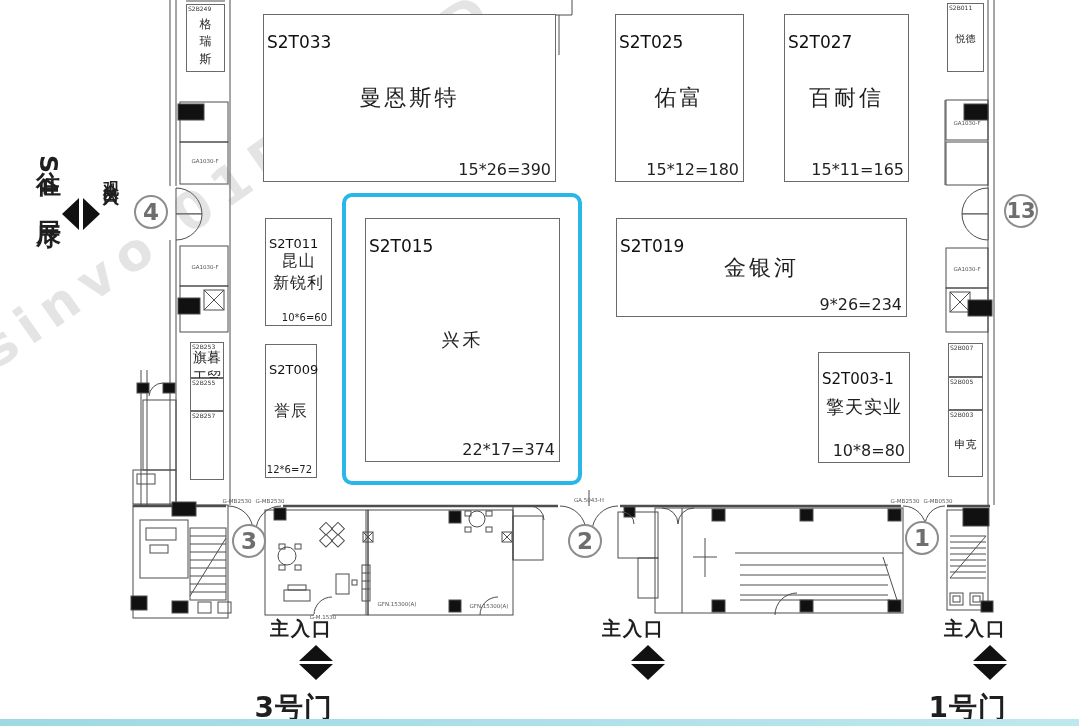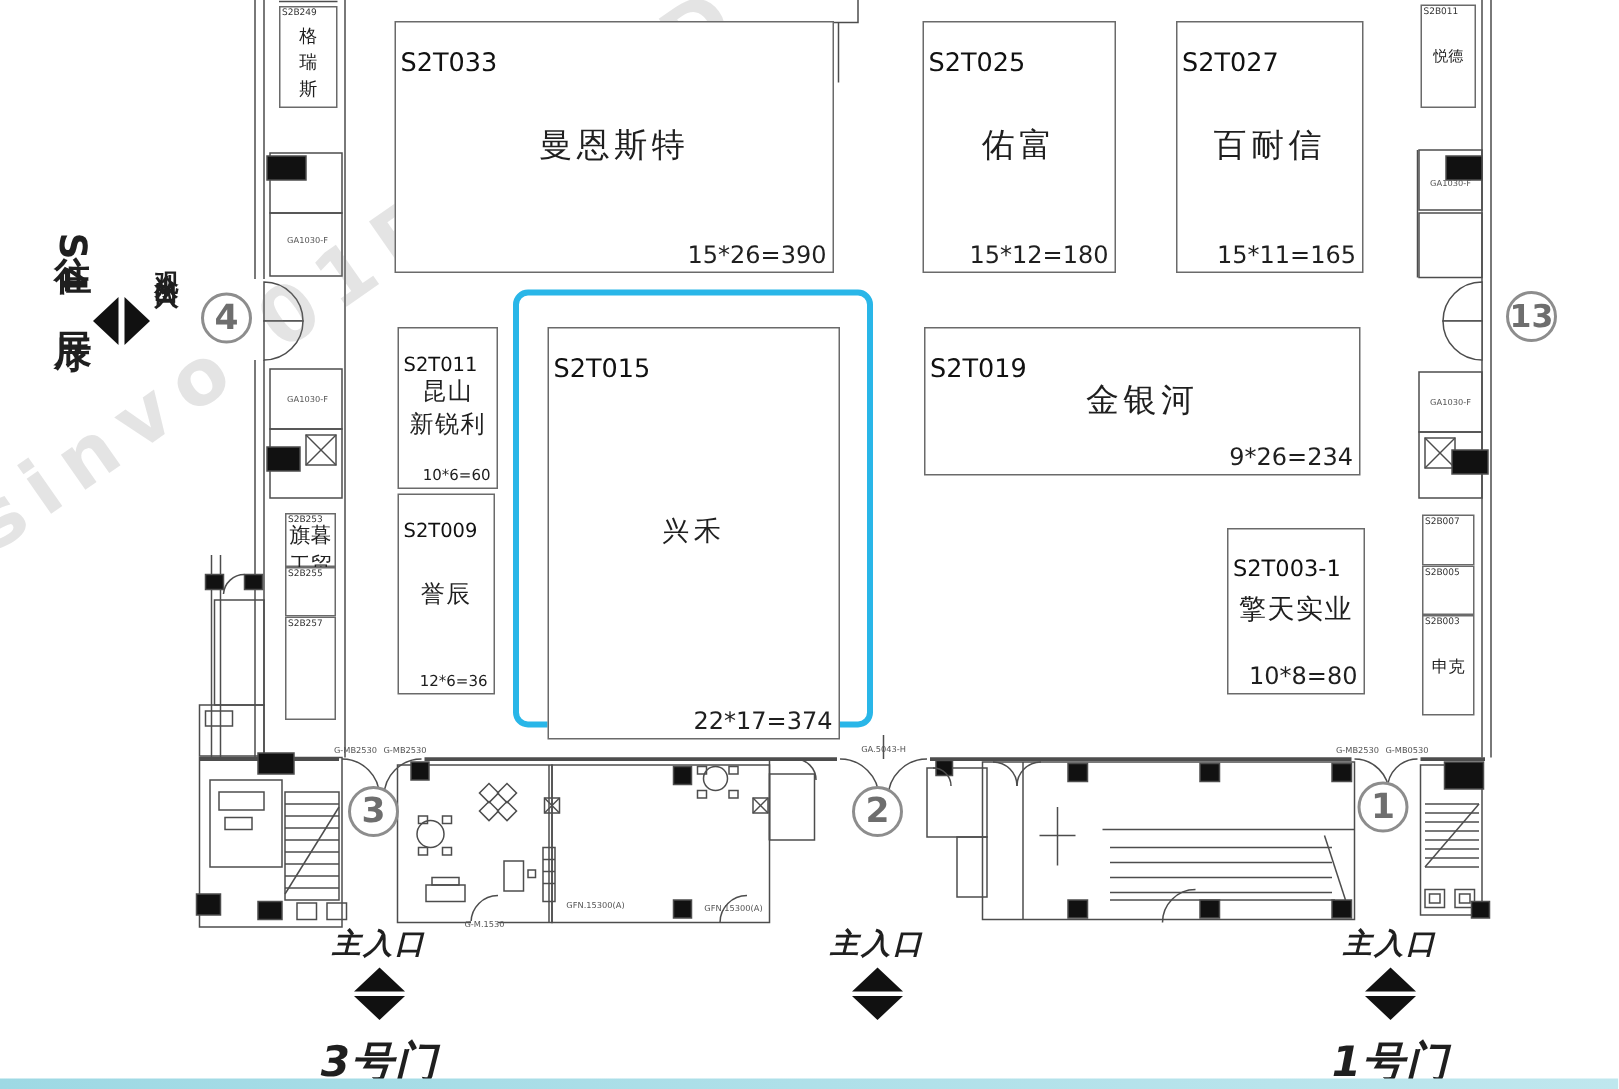--- a/index.html
+++ b/index.html
@@ -237,7 +237,7 @@
     <span class="bname">誉辰</span>
     <span class="barea">12*6=36</span>
   </div>
-  <div class="booth" style="left:365px;top:218px;width:195px;height:275px">
+  <div class="booth" style="left:365px;top:218px;width:195px;height:244px">
     <span class="bid">S2T015</span>
     <span class="bname" style="font-size:18px">兴禾</span>
     <span class="barea">22*17=374</span>

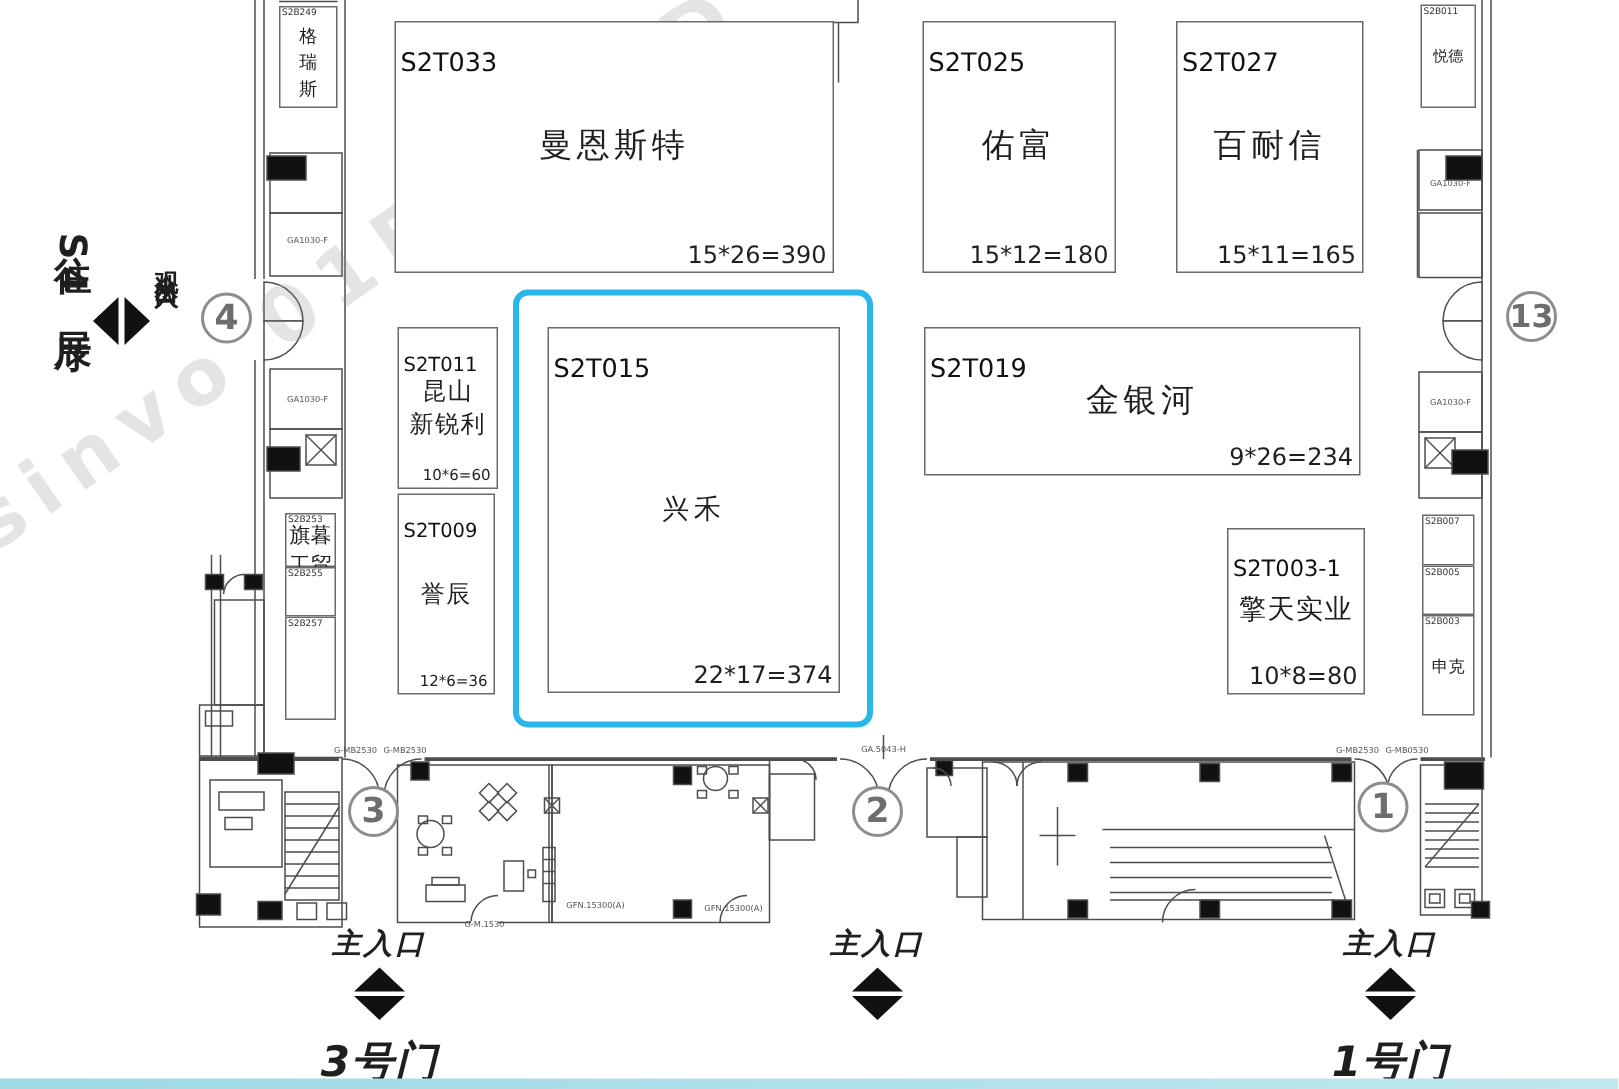--- a/index.html
+++ b/index.html
@@ -232,7 +232,7 @@
 新锐利</span>
     <span class="barea">10*6=60</span>
   </div>
-  <div class="booth sm" style="left:265px;top:329px;width:65px;height:134px">
+  <div class="booth sm" style="left:265px;top:344px;width:52px;height:134px">
     <span class="bid">S2T009</span>
     <span class="bname">誉辰</span>
     <span class="barea">12*6=36</span>

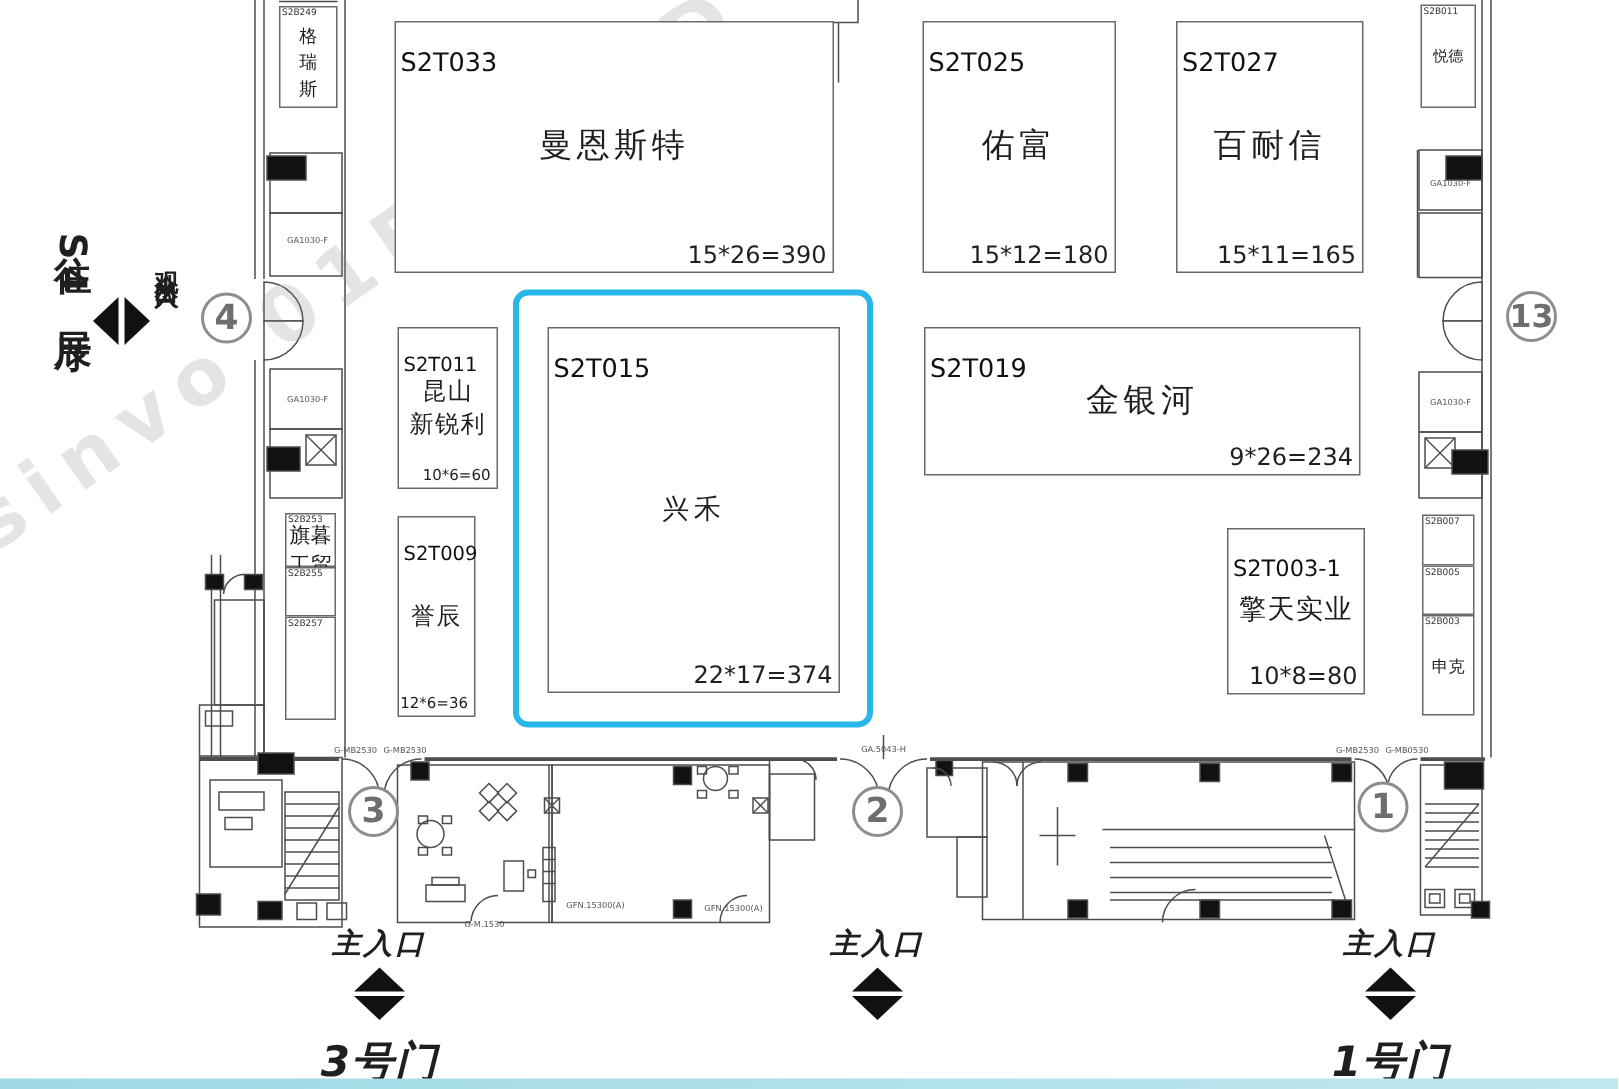--- a/index.html
+++ b/index.html
@@ -235,7 +235,7 @@
   <div class="booth sm" style="left:265px;top:344px;width:52px;height:134px">
     <span class="bid">S2T009</span>
     <span class="bname">誉辰</span>
-    <span class="barea">12*6=36</span>
+    <span class="barea">12*6=72</span>
   </div>
   <div class="booth" style="left:365px;top:218px;width:195px;height:244px">
     <span class="bid">S2T015</span>

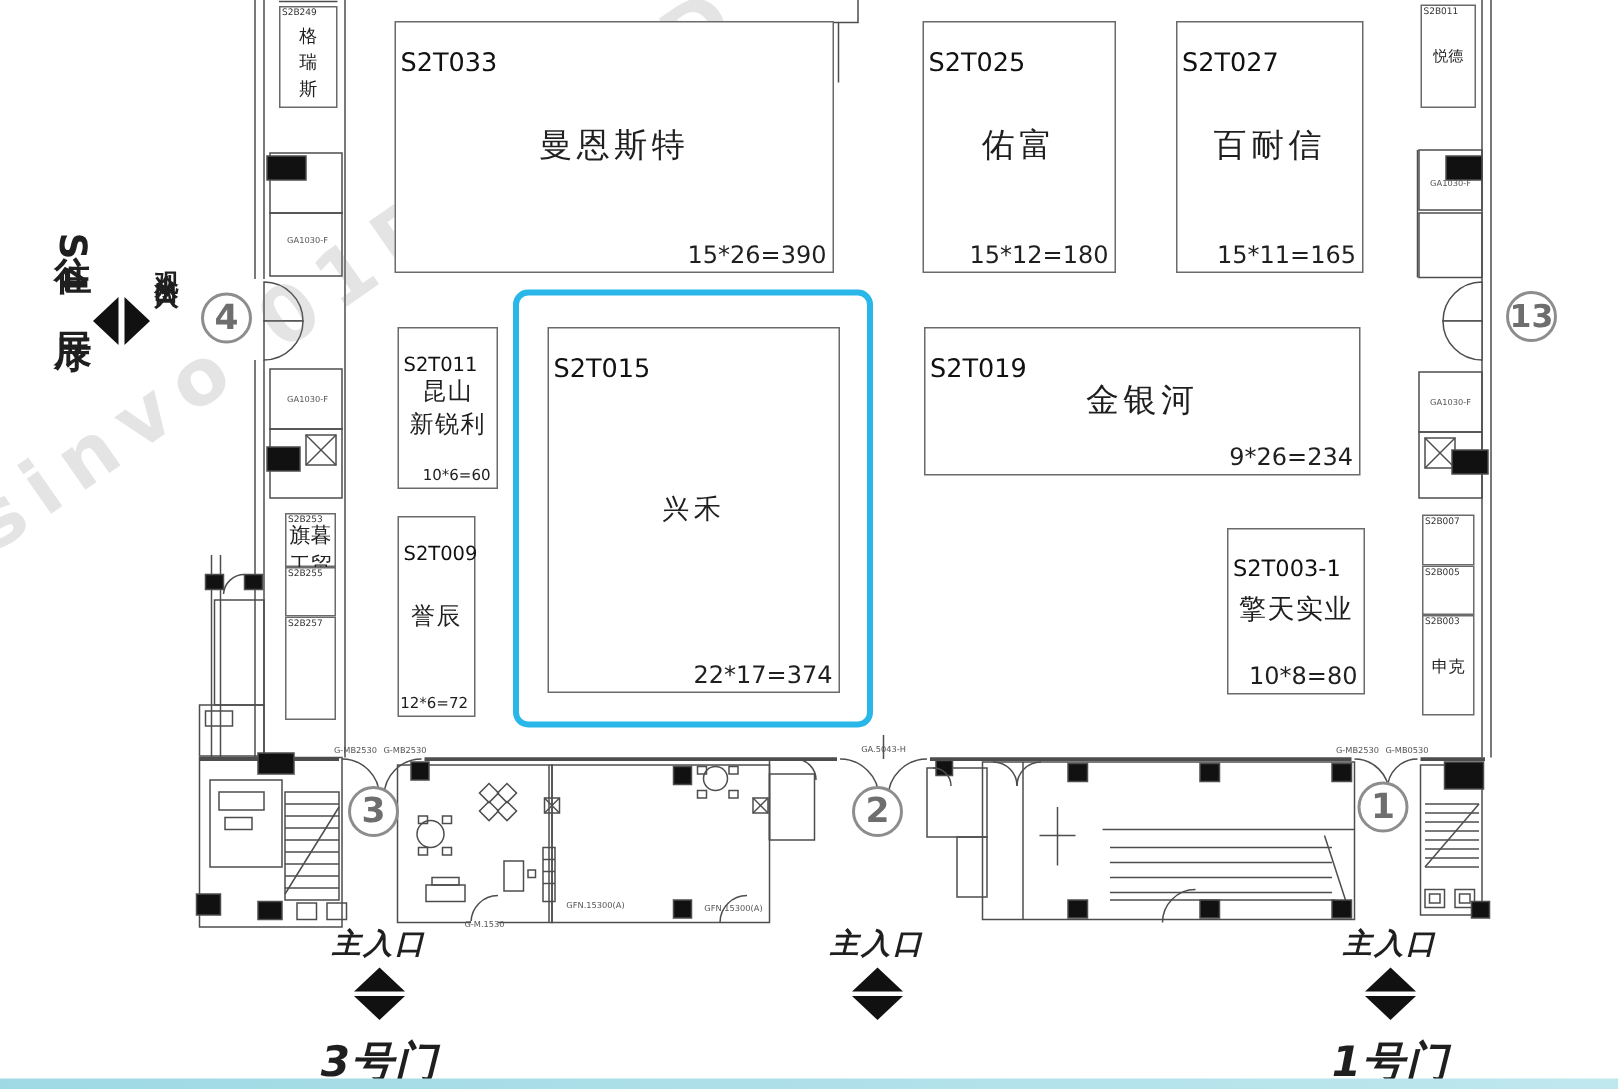--- a/index.html
+++ b/index.html
@@ -21,7 +21,7 @@
   .vtext{position:absolute;writing-mode:vertical-rl;text-orientation:mixed;font-weight:bold;}
   .circle{position:absolute;width:34px;height:34px;border:2px solid #8d8d8d;border-radius:50%;background:#fff;
     display:flex;align-items:center;justify-content:center;font-size:23px;font-weight:bold;color:#6e6e6e;box-sizing:border-box;}
-  .gate{position:absolute;width:160px;text-align:center;font-style:italic;}
+  .gate{position:absolute;width:160px;text-align:right;}
   .entr{font-size:19px;font-weight:bold;letter-spacing:2px;}
   .gname{font-size:28px;font-weight:bold;letter-spacing:1px;margin-top:2px;}
   .dia-v{display:inline-block;height:38px;margin-top:3px;}

